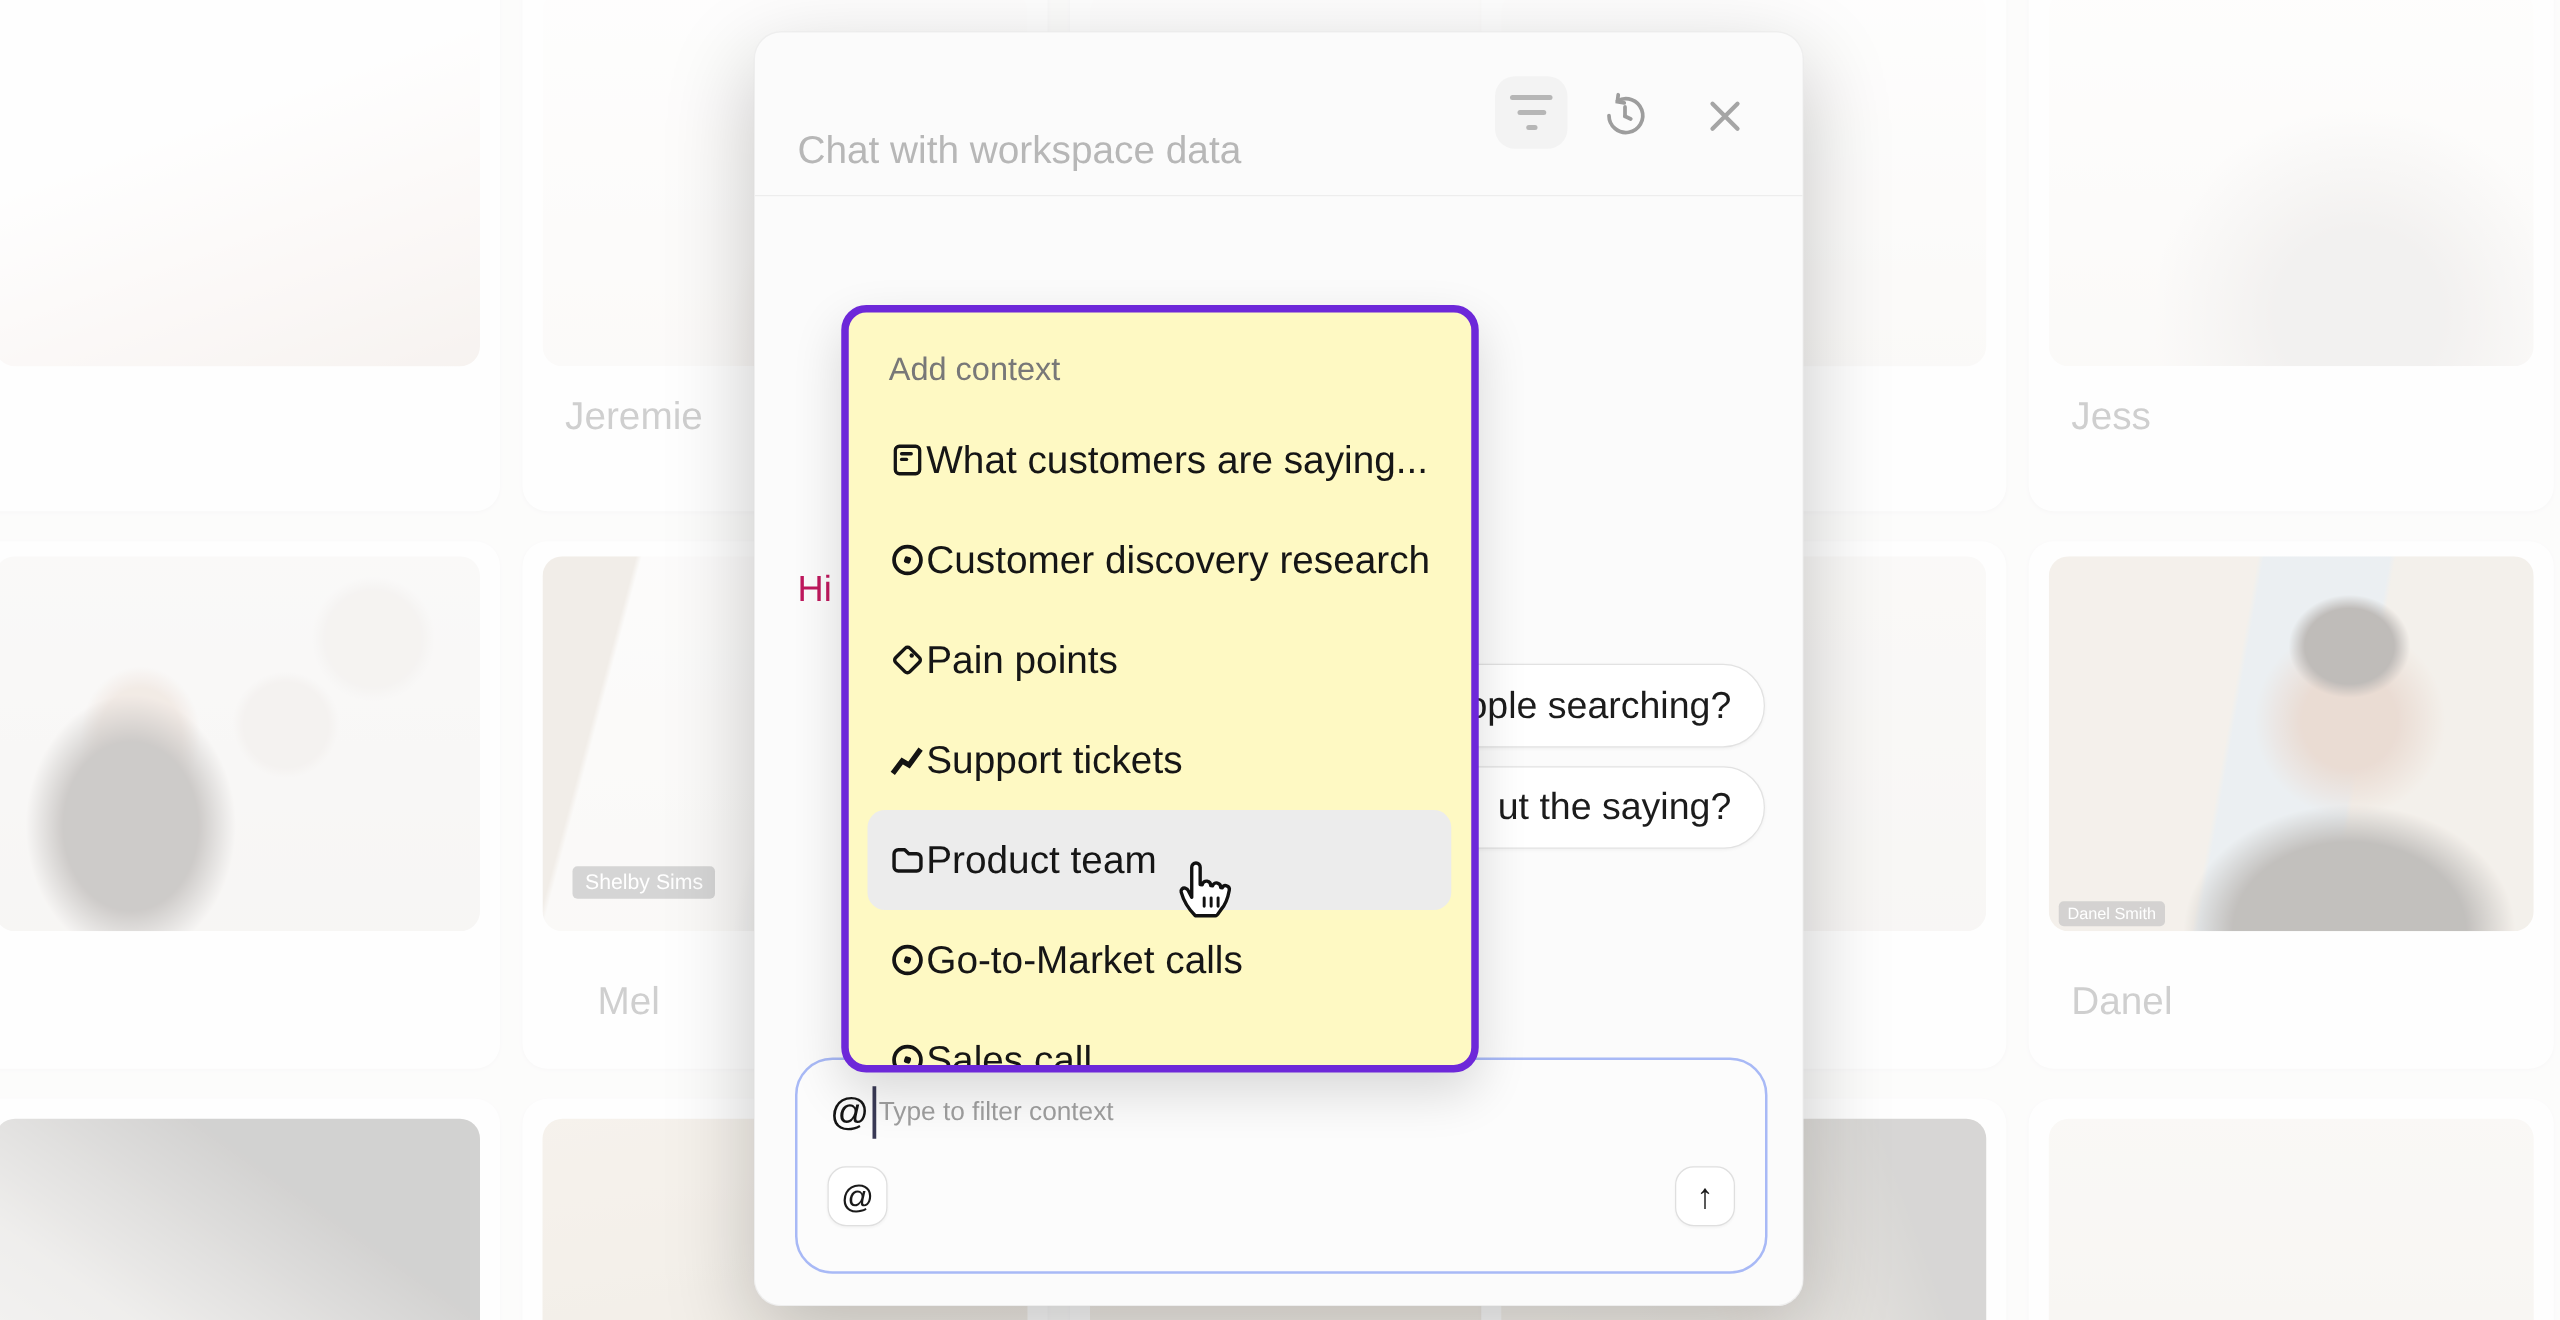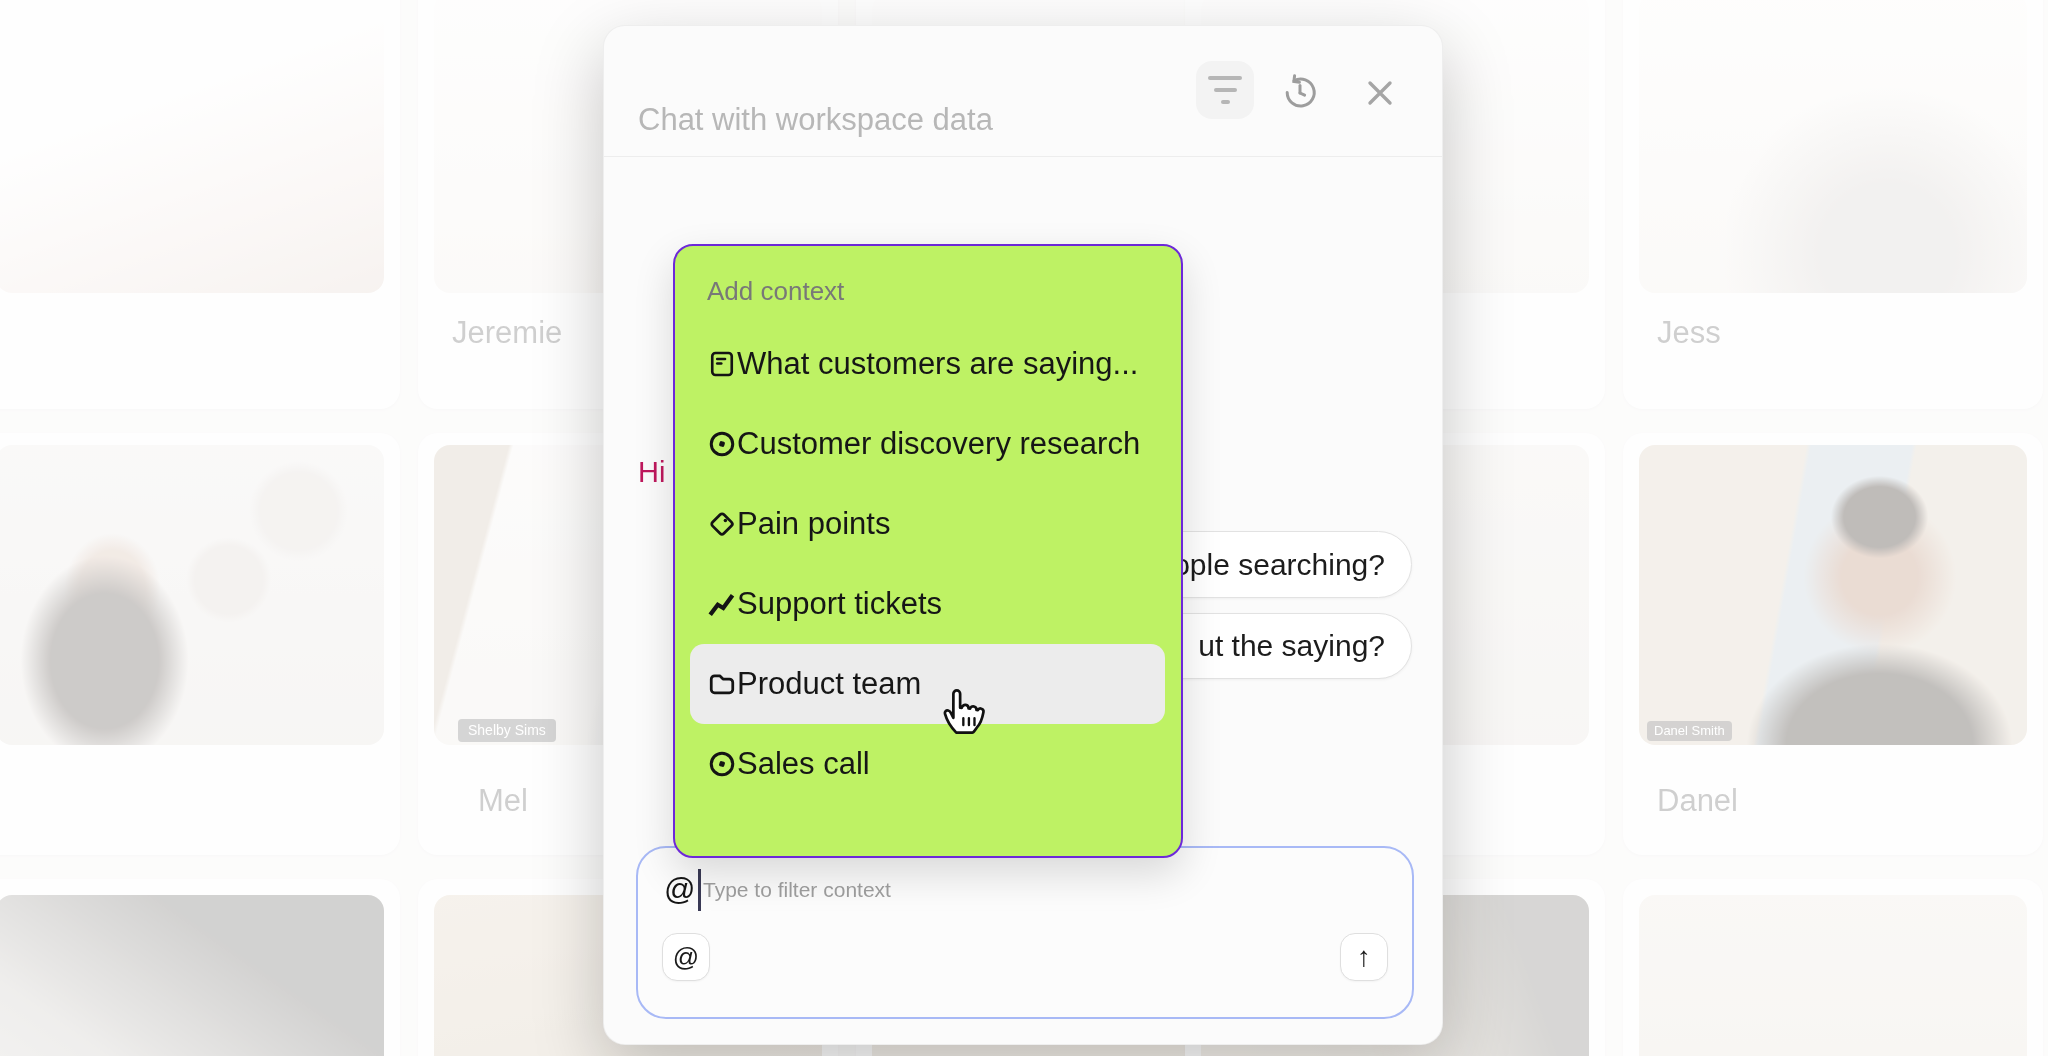--- a/index.html
+++ b/index.html
@@ -61,7 +61,7 @@
   .send-btn{right:24px;font-size:28px;}
 
   
-  .dropdown{position:absolute;left:673px;top:244px;width:510px;height:614px;background:#bef264;border:2px solid #6d28d9;border-radius:20px;box-shadow:0 16px 40px rgba(0,0,0,.14);overflow:hidden;z-index:20;}
+  .dropdown{position:absolute;left:673px;top:244px;width:510px;height:614px;background:#fef9c3;border:6px solid #6d28d9;border-radius:20px;box-shadow:0 16px 40px rgba(0,0,0,.14);overflow:hidden;z-index:20;}
   .dd-label{position:absolute;left:32px;top:30px;font-size:26px;color:#787878;}
   .dd-items{position:absolute;left:0;right:0;top:78px;}
   .menu-item{height:80px;margin:0 16px 0 15px;padding-left:17px;display:flex;align-items:center;border-radius:14px;cursor:pointer;}

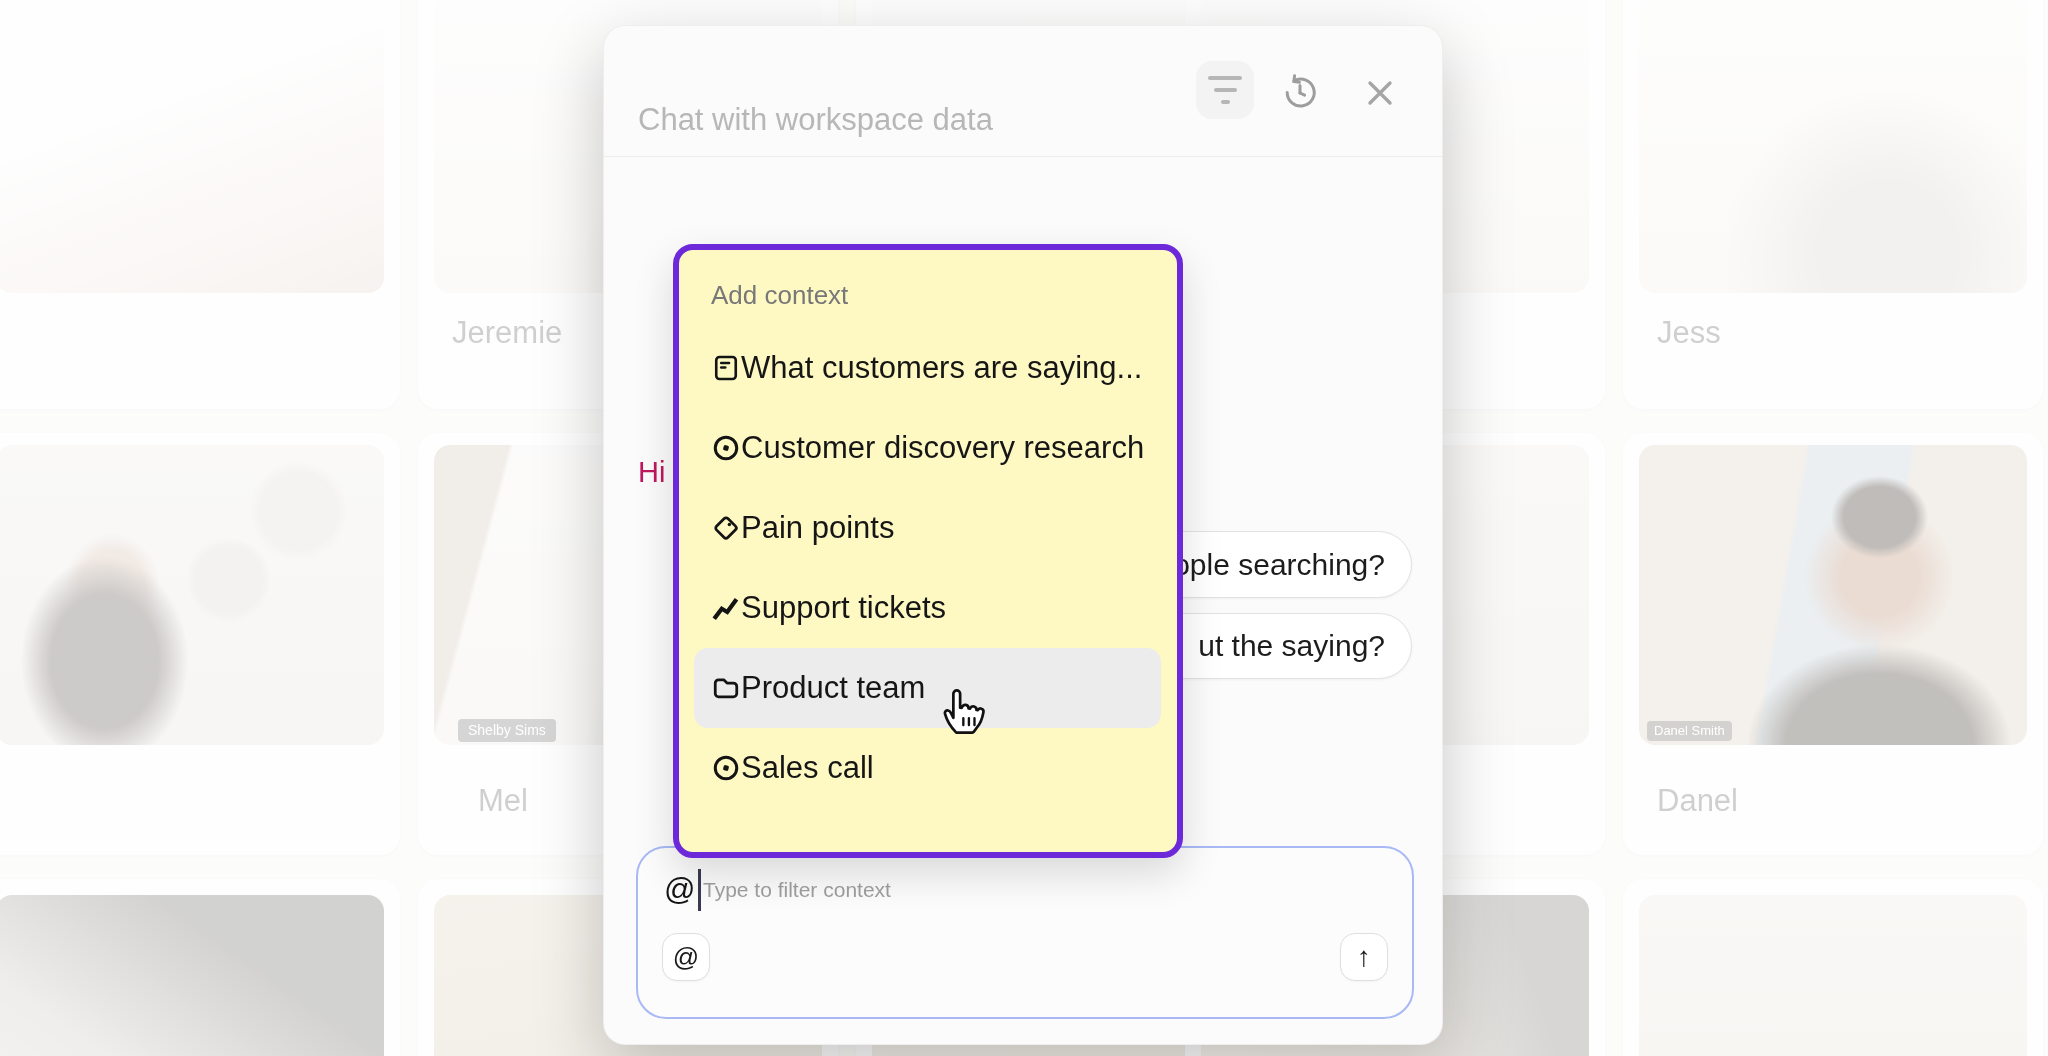--- a/index.html
+++ b/index.html
@@ -100,7 +100,7 @@
     </div>
   <div class="card r2 cB">
     <div class="thumb t-r2b">
-      <div class="vlabel" style="left:24px;bottom:3px;font-size:14px;padding:3px 10px;">Shelby Sims</div>
+      <div class="vlabel" style="left:24px;bottom:26px;font-size:17px;padding:3px 10px;">Shelby Sims</div>
     </div>
     <div class="pname" style="top:350px;left:60px">Mel</div>
   </div>

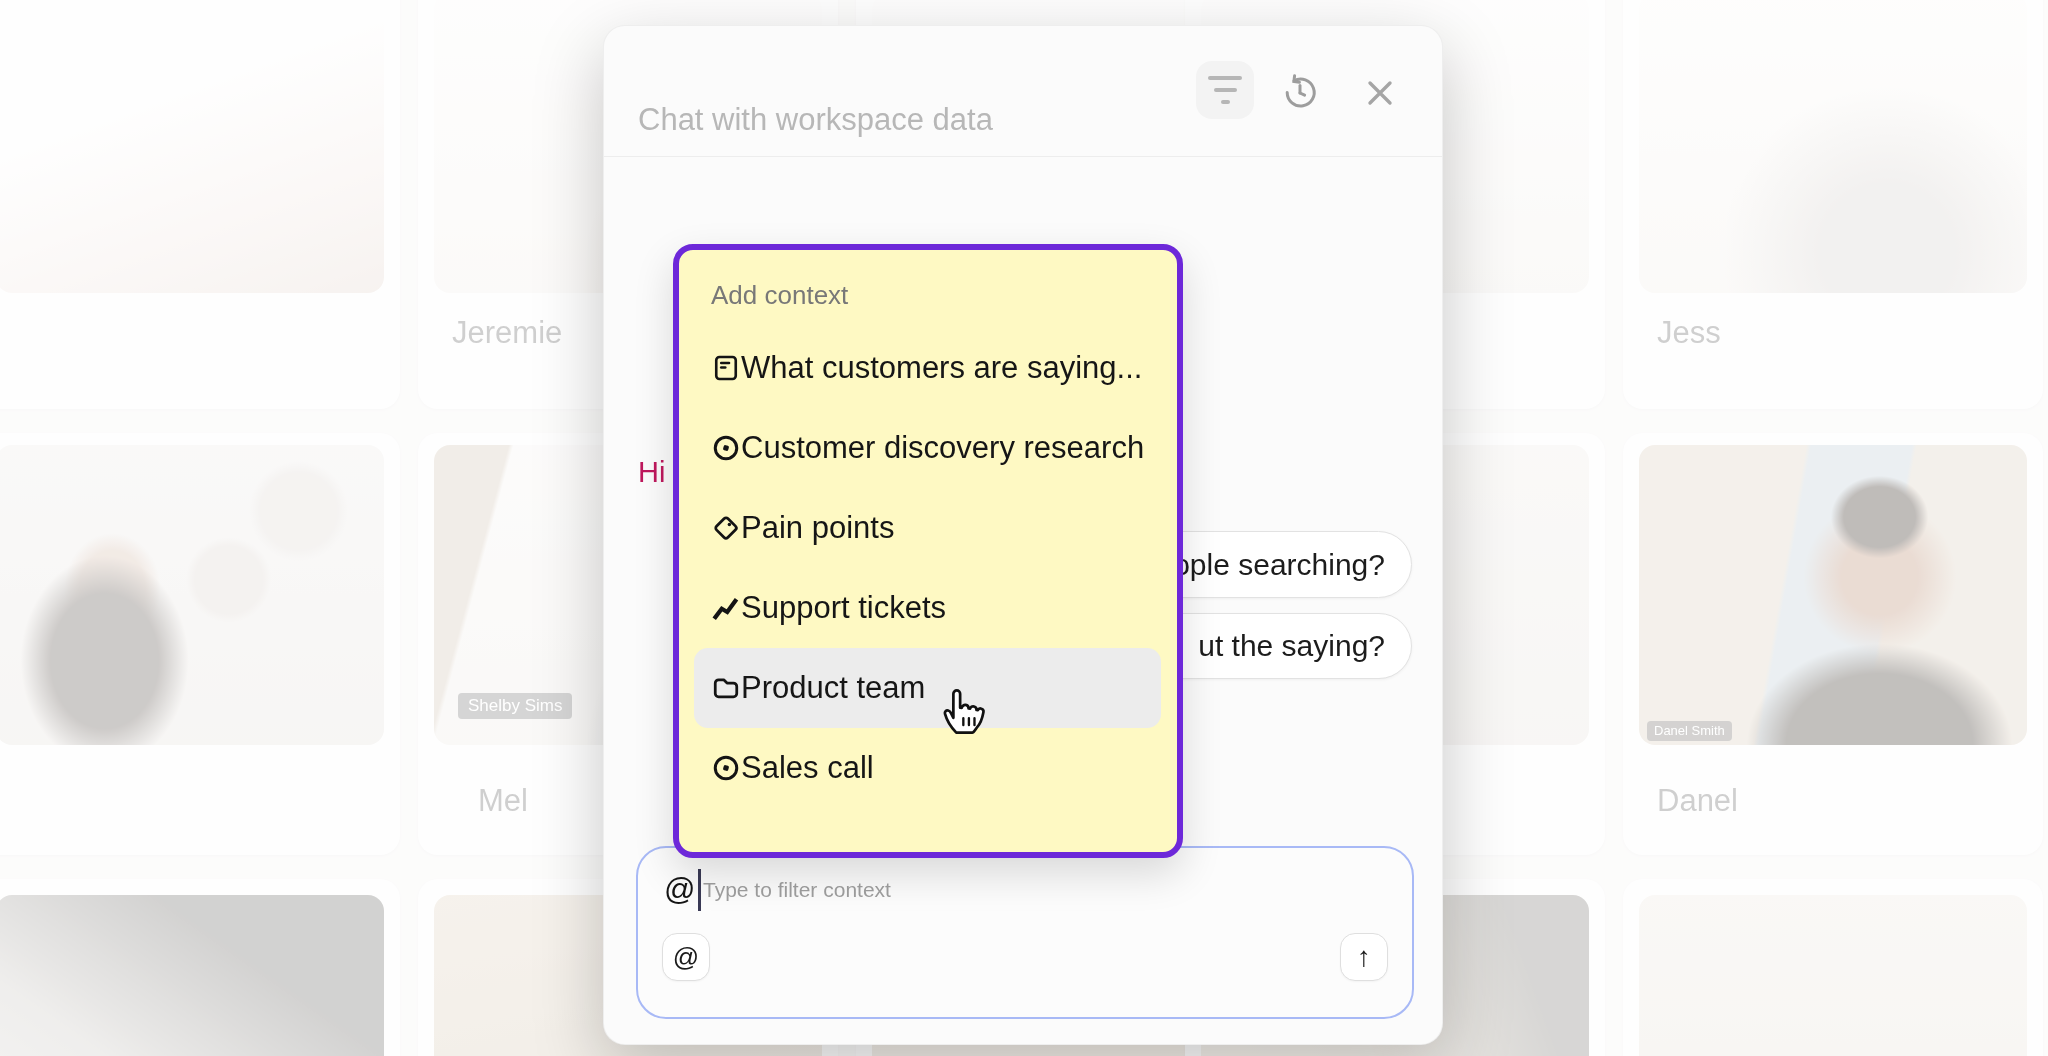--- a/index.html
+++ b/index.html
@@ -242,6 +242,15 @@
         <span class="mi-label">Product team</span>
       </div>
 
+      <div class="menu-item">
+        <span class="mi-icon">
+          <svg width="30" height="30" viewBox="0 0 24 24" fill="none">
+            <circle cx="12" cy="12" r="8.6" stroke="#141414" stroke-width="2.4"></circle>
+            <rect x="9.9" y="9.9" width="4.2" height="4.2" rx="1.2" fill="#141414" transform="rotate(18 12 12)"></rect>
+          </svg>
+        </span>
+        <span class="mi-label">Go-to-Market calls</span>
+      </div>
 
       <div class="menu-item">
         <span class="mi-icon">

